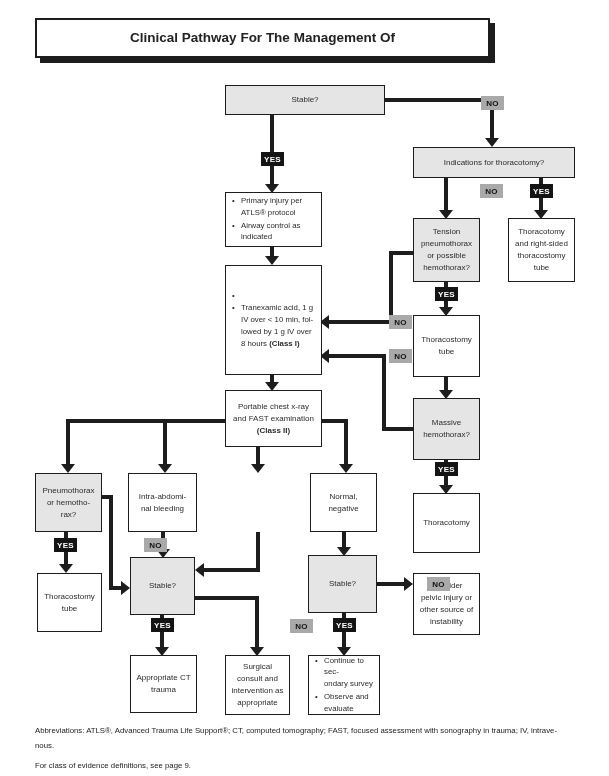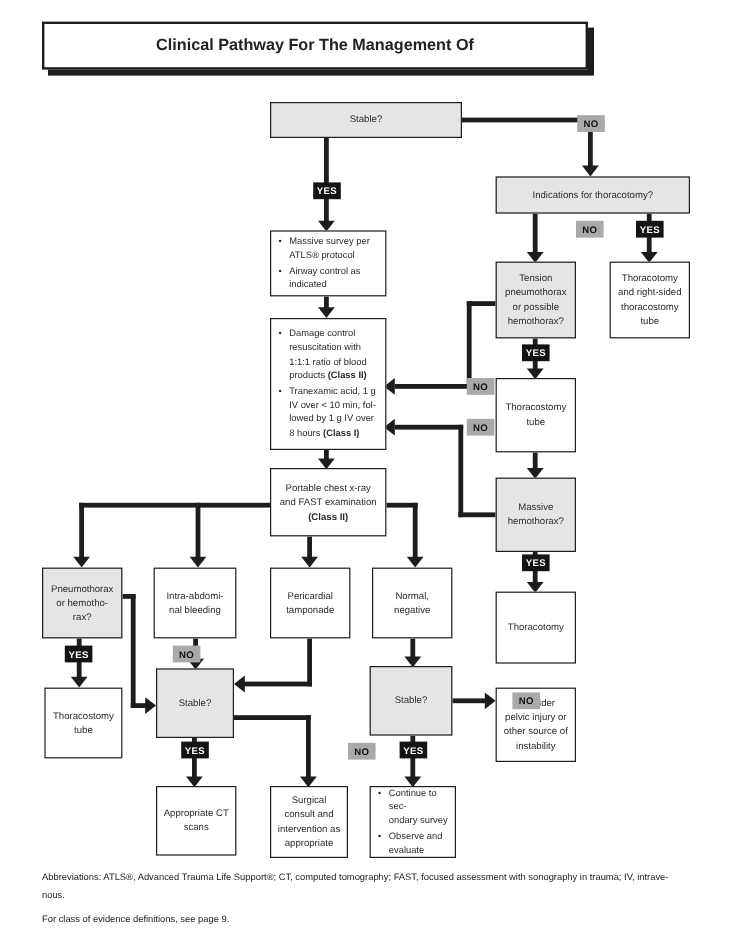--- a/index.html
+++ b/index.html
@@ -156,7 +156,7 @@
     <div class="bullets">
       <div class="bi">
           <span class="bu">•</span>
-          <span class="bt">Massive survey per
+          <span class="bt">Primary injury per
 ATLS® protocol</span>
         </div>
       <div class="bi">

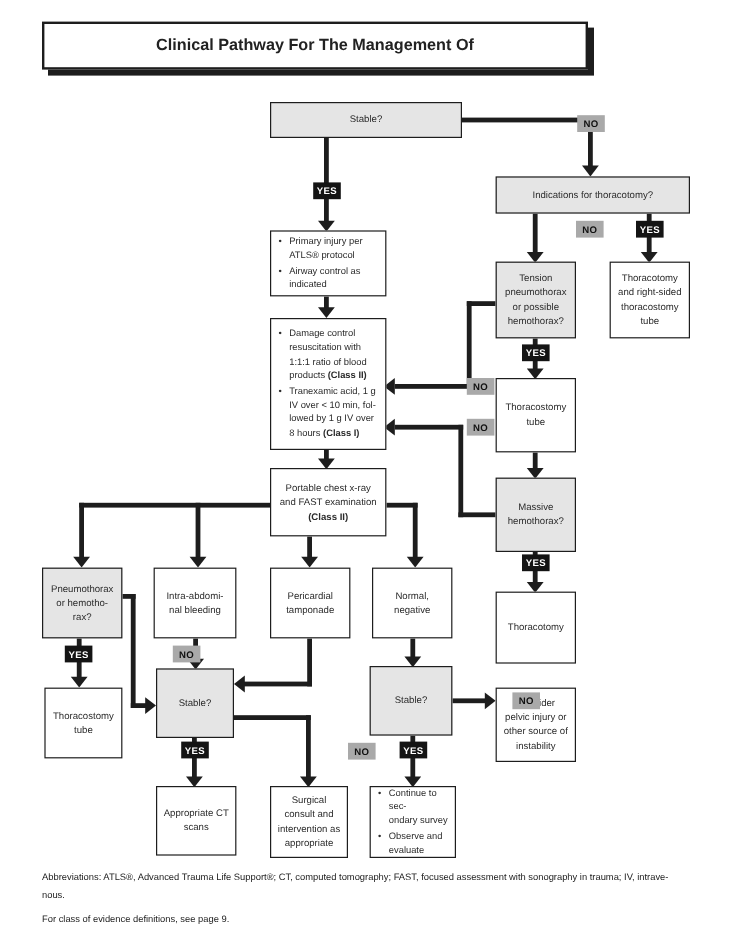--- a/index.html
+++ b/index.html
@@ -171,10 +171,6 @@
     <div class="bullets">
       <div class="bi">
           <span class="bu">•</span>
-          <span class="bt"><span>Damage control
-resuscitation with
-1:1:1 ratio of blood
-products </span><b>(Class II)</b></span>
         </div>
       <div class="bi">
           <span class="bu">•</span>

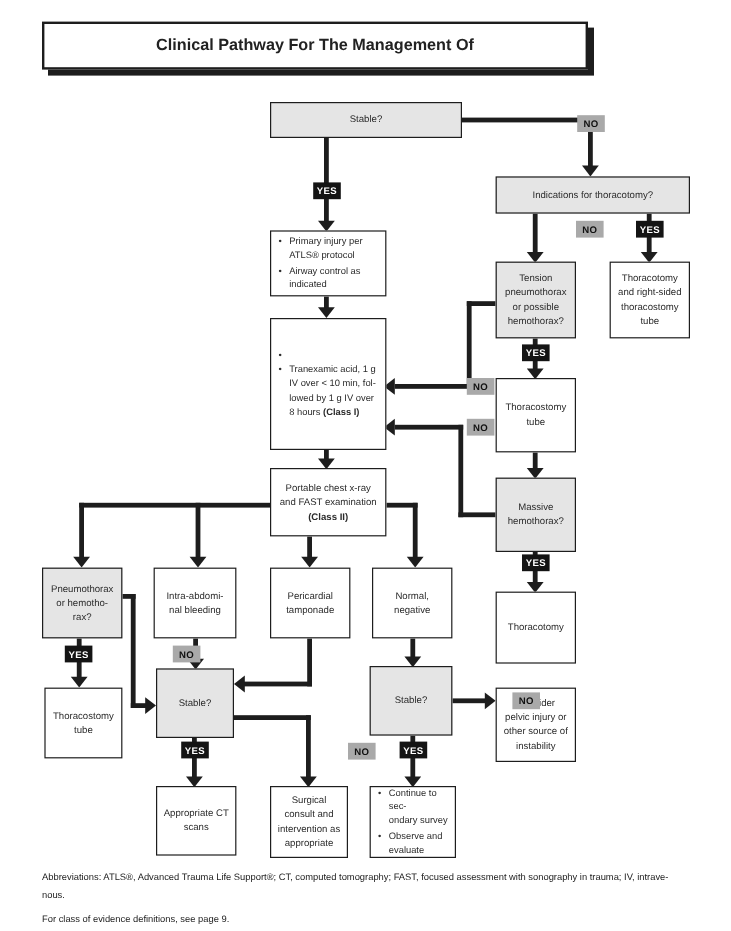--- a/index.html
+++ b/index.html
@@ -226,10 +226,6 @@
 nal bleeding</span>
     </div>
 
-  <div class="box" style="left:225px;top:473px;width:67px;height:59px">
-    <span class="pre">Pericardial
-tamponade</span>
-    </div>
 
   <div class="box" style="left:310px;top:473px;width:67px;height:59px">
     <span class="pre">Normal,

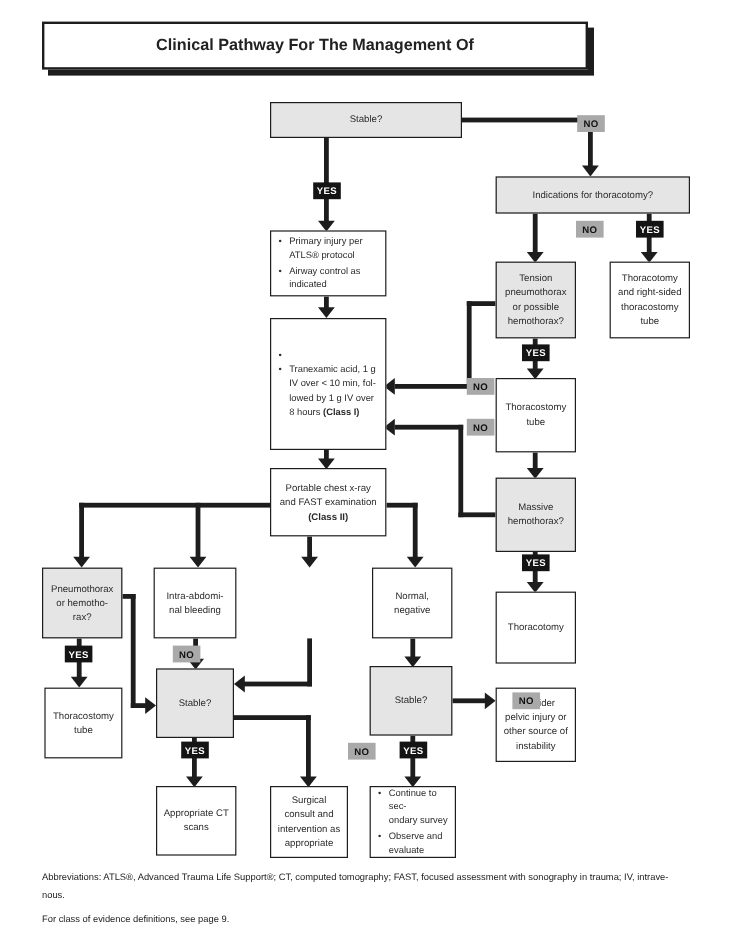--- a/index.html
+++ b/index.html
@@ -254,7 +254,7 @@
 
   <div class="box" style="left:130px;top:655px;width:67px;height:58px">
     <span class="pre">Appropriate CT
-scans</span>
+trauma</span>
     </div>
 
   <div class="box" style="left:225px;top:655px;width:65px;height:60px">

